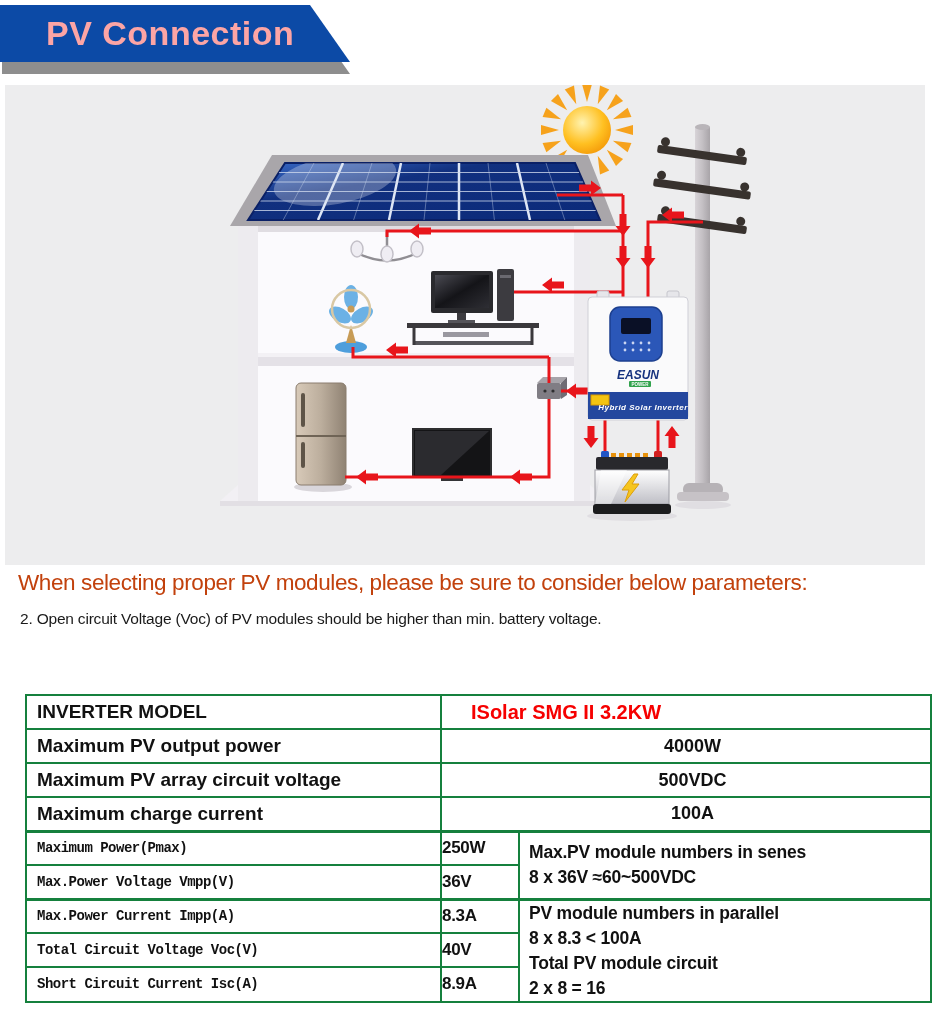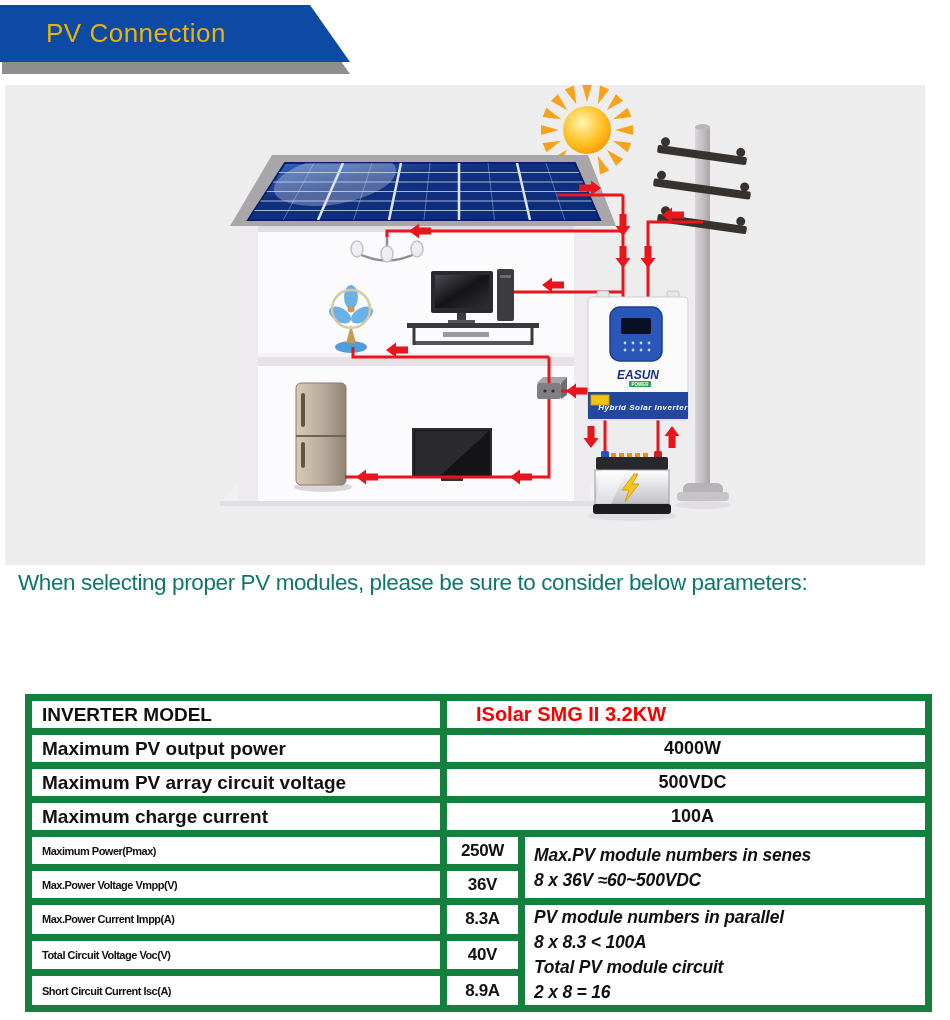--- a/index.html
+++ b/index.html
@@ -26,7 +26,7 @@
   }
   .banner span{
     display:block;margin-left:46px;line-height:56px;
-    font-size:26px;font-weight:normal;color:#eab308;letter-spacing:0.5px;
+    font-size:34px;font-weight:bold;color:#fca5a5;letter-spacing:0.5px;
   }
   
   .diagram{

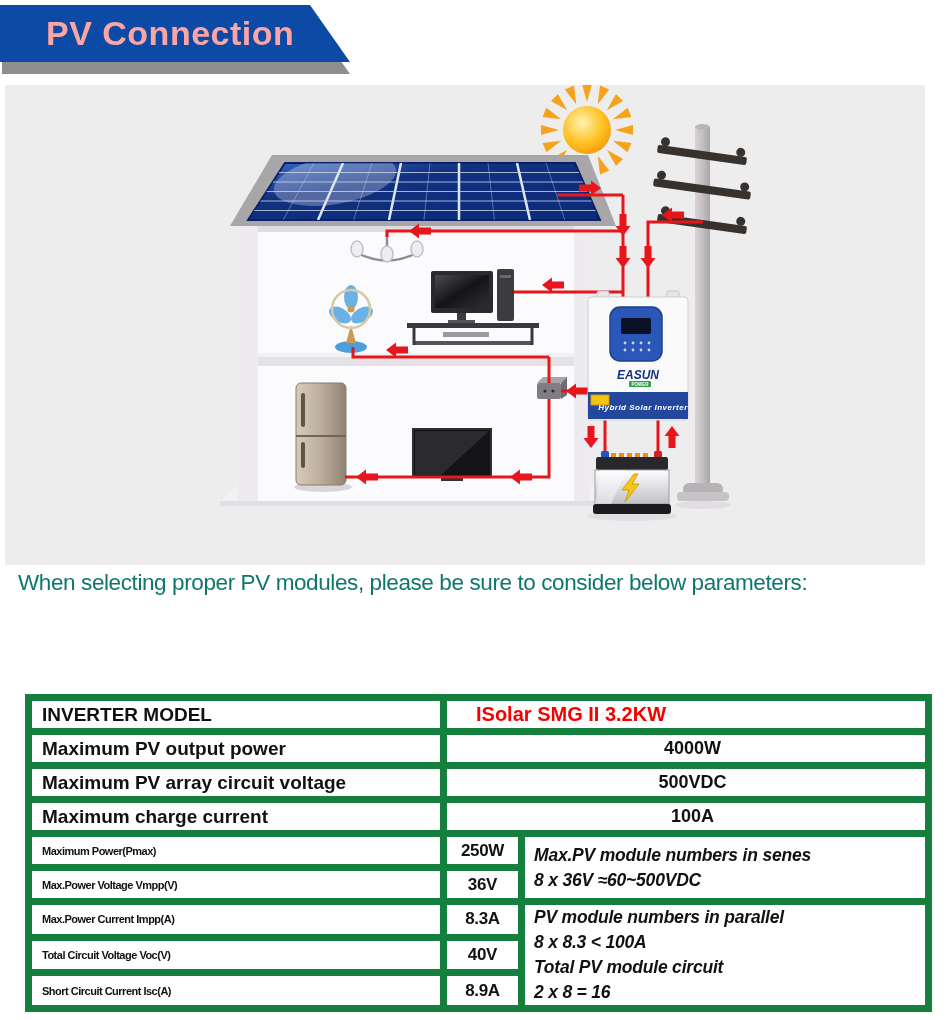--- a/index.html
+++ b/index.html
@@ -36,7 +36,7 @@
   .diagram svg{display:block;width:100%;height:100%;}
   
   .intro{position:absolute;left:18px;top:570px;width:920px;}
-  .intro .heading{font-size:22.5px;letter-spacing:-0.4px;color:#0f766e;}
+  .intro .heading{font-size:22.5px;letter-spacing:-0.4px;color:#c2410c;}
   .intro .note{font-size:15.5px;letter-spacing:-0.2px;color:#1a1a1a;margin-top:14px;margin-left:2px;}
   .intro .note + .note{margin-top:13px;}
   

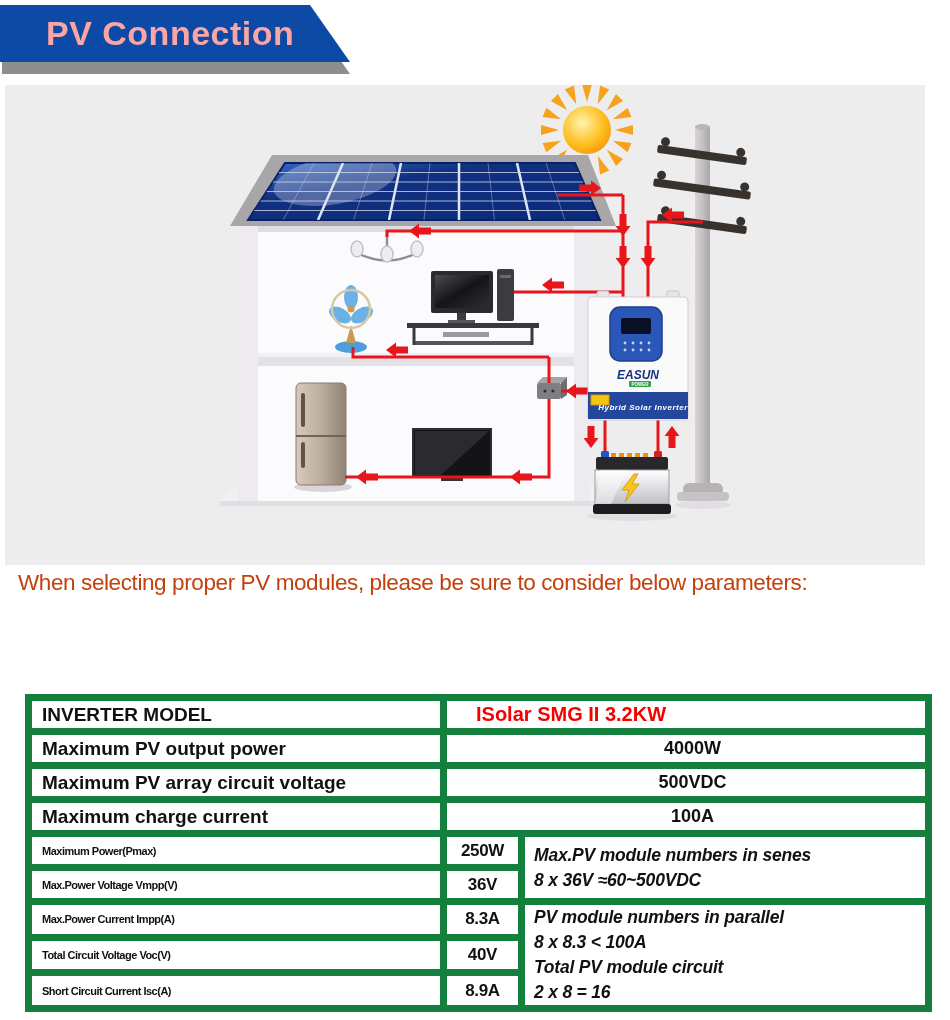--- a/index.html
+++ b/index.html
@@ -322,6 +322,7 @@
 
 <div class="intro">
   <p class="heading">When selecting proper PV modules, please be sure to consider below parameters:</p>
+  <p class="note">2. Open circuit Voltage (Voc) of PV modules should be higher than min. battery voltage.</p>
 </div>
 
 <table class="spec-table">

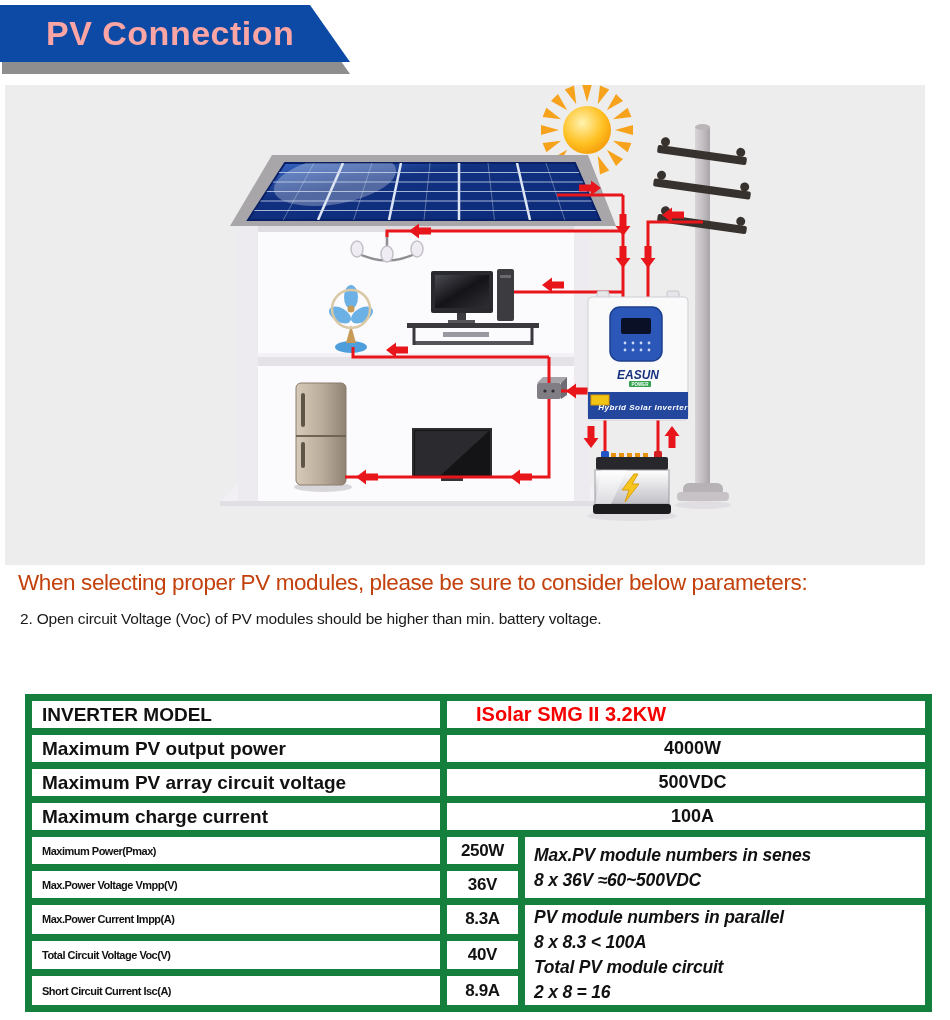--- a/index.html
+++ b/index.html
@@ -45,7 +45,7 @@
     border-collapse:collapse;table-layout:fixed;
   }
   .spec-table td{
-    border:7px solid #15803d;vertical-align:middle;height:34px;
+    border:2px solid #15803d;vertical-align:middle;height:34px;
     font-weight:bold;color:#111;overflow:hidden;white-space:nowrap;
   }
   .spec-table td.tt{border-top-width:3px;}

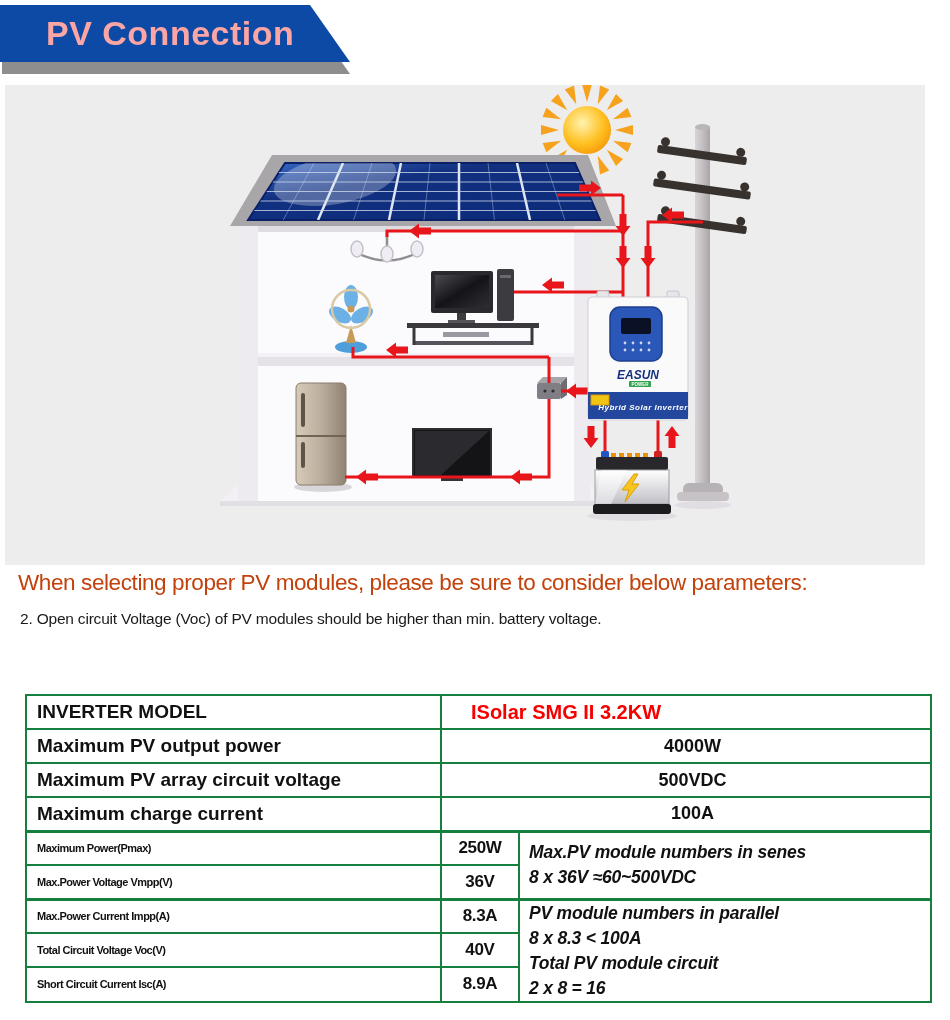--- a/index.html
+++ b/index.html
@@ -51,7 +51,7 @@
   .spec-table td.tt{border-top-width:3px;}
   .lbl{padding-left:10px;}
   .lbl.big{font-size:19px;}
-  .lbl.sm{font-size:11px;letter-spacing:-0.5px;}
+  .lbl.sm{font-size:14px;letter-spacing:-0.5px;font-family:Liberation Mono, monospace;}
   .val.big{font-size:18px;padding-left:13px;text-align:center;}
   .val.sm{font-size:17px;text-align:center;letter-spacing:-0.3px;}
   .val.model{font-size:20px;color:var(--model-red);padding-left:29px;}

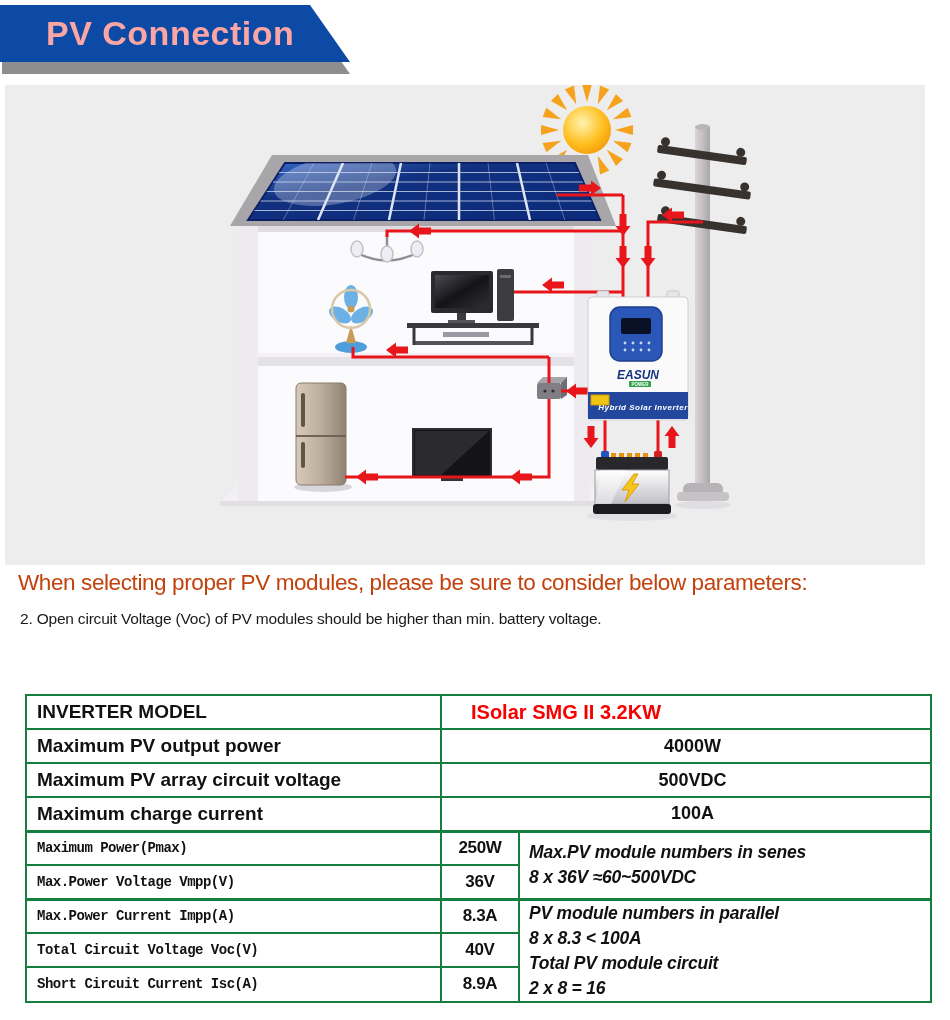--- a/index.html
+++ b/index.html
@@ -53,7 +53,7 @@
   .lbl.big{font-size:19px;}
   .lbl.sm{font-size:14px;letter-spacing:-0.5px;font-family:Liberation Mono, monospace;}
   .val.big{font-size:18px;padding-left:13px;text-align:center;}
-  .val.sm{font-size:17px;text-align:center;letter-spacing:-0.3px;}
+  .val.sm{font-size:17px;text-align:left;letter-spacing:-0.3px;}
   .val.model{font-size:20px;color:var(--model-red);padding-left:29px;}
   .note-cell{padding-left:9px;font-size:17.5px;line-height:25px;white-space:normal;font-style:italic;}
   .note-cell div{letter-spacing:-0.2px;}

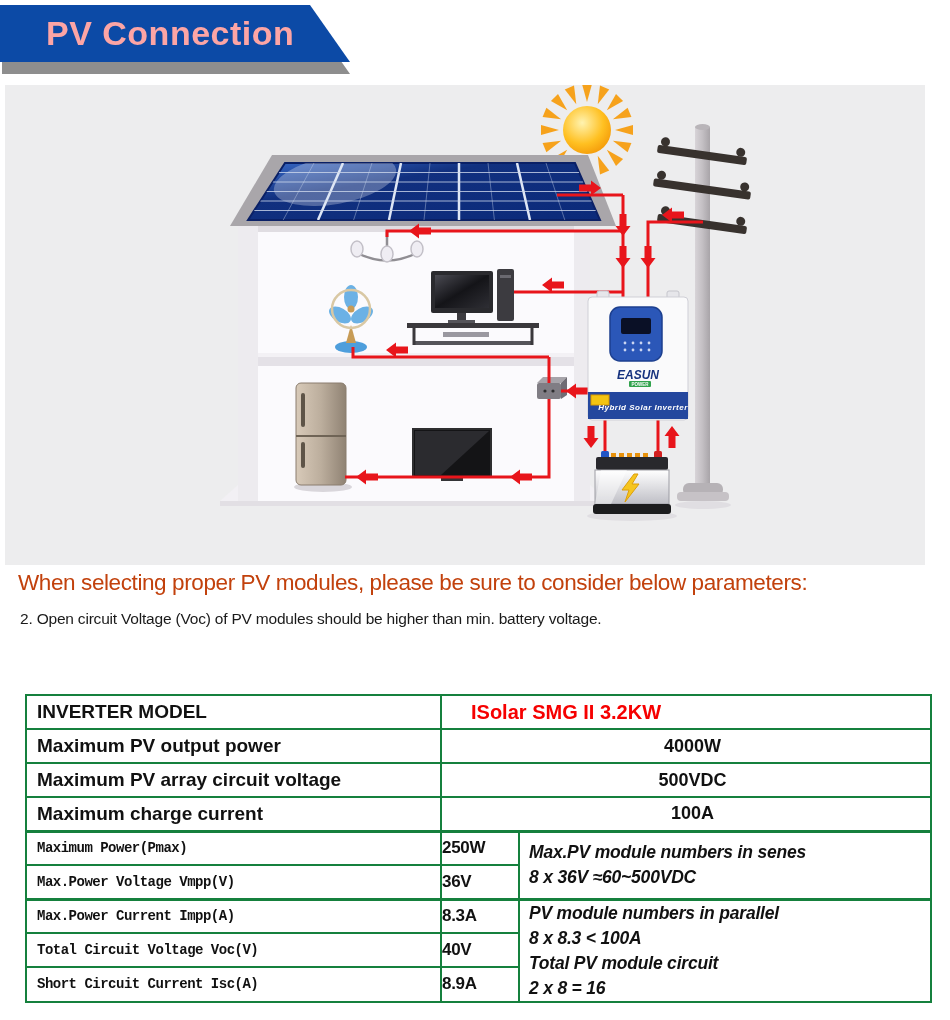--- a/index.html
+++ b/index.html
@@ -55,7 +55,7 @@
   .val.big{font-size:18px;padding-left:13px;text-align:center;}
   .val.sm{font-size:17px;text-align:left;letter-spacing:-0.3px;}
   .val.model{font-size:20px;color:var(--model-red);padding-left:29px;}
-  .note-cell{padding-left:9px;font-size:17.5px;line-height:25px;white-space:normal;font-style:italic;}
+  .note-cell{padding-left:9px;font-size:17.5px;line-height:25px;white-space:normal;}
   .note-cell div{letter-spacing:-0.2px;}
 </style>
 </head>

